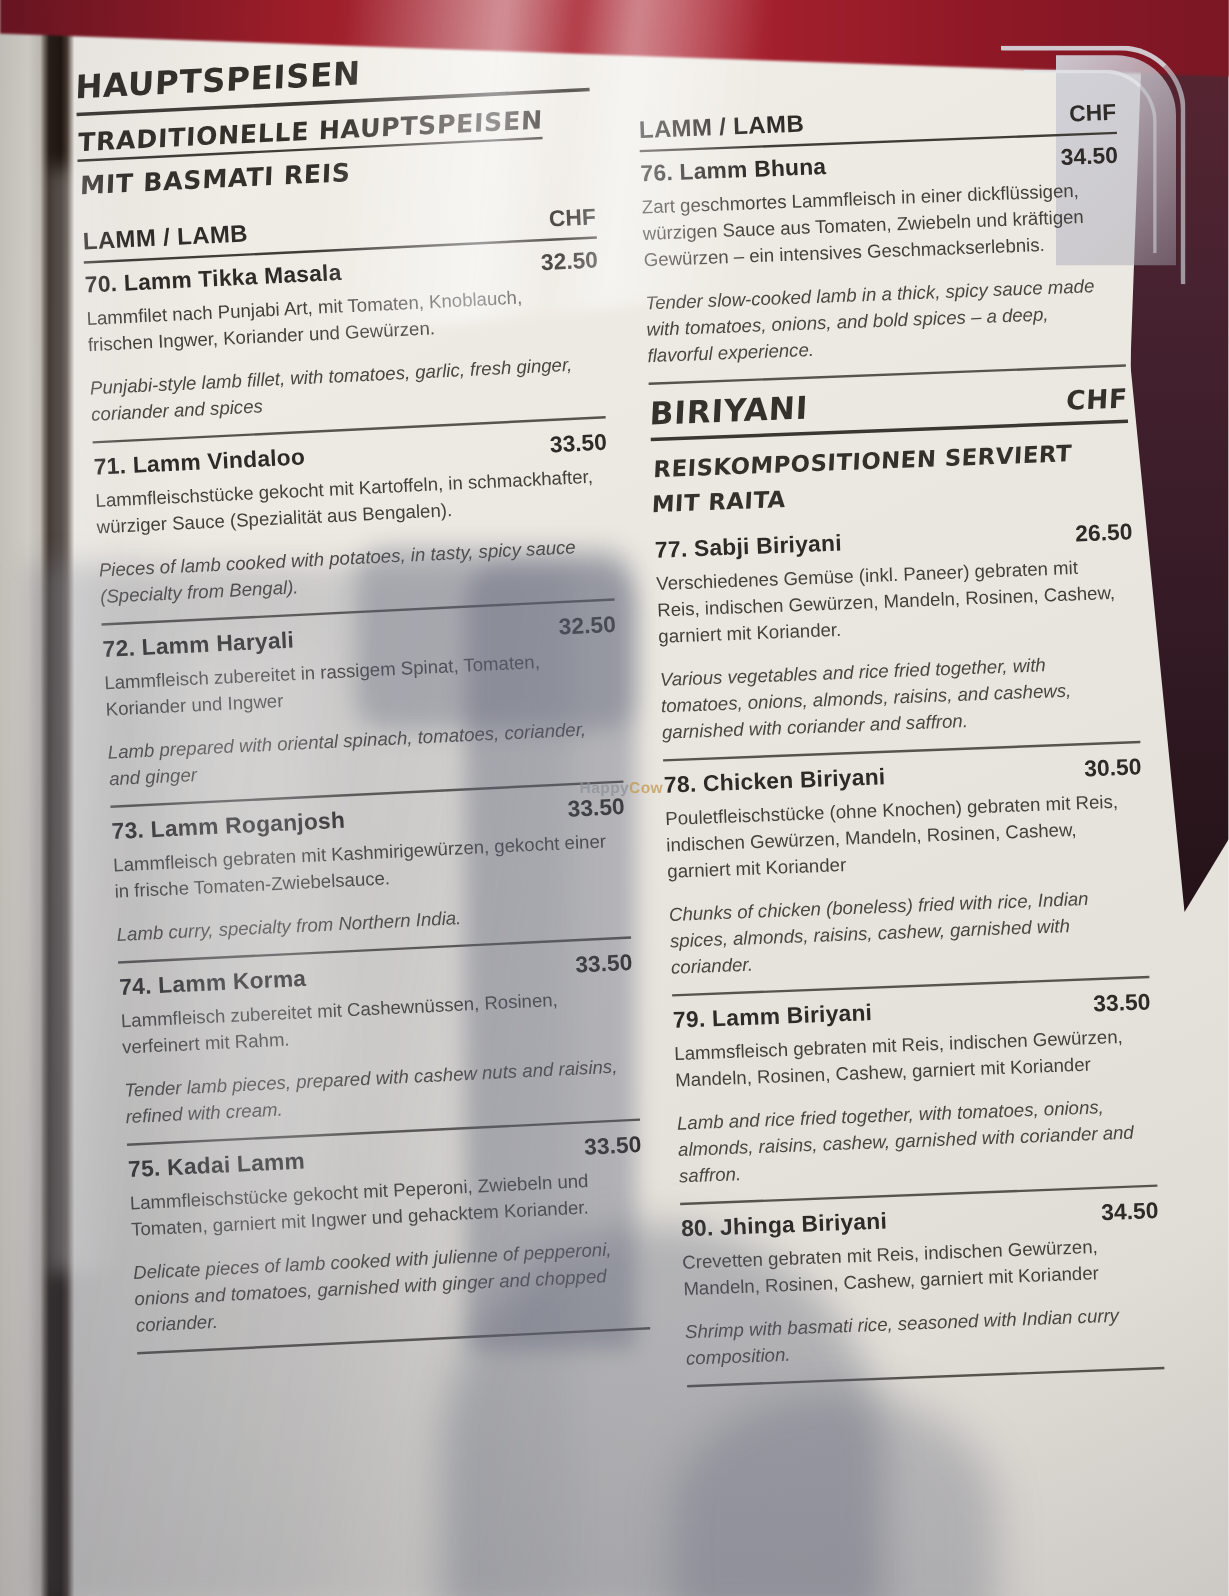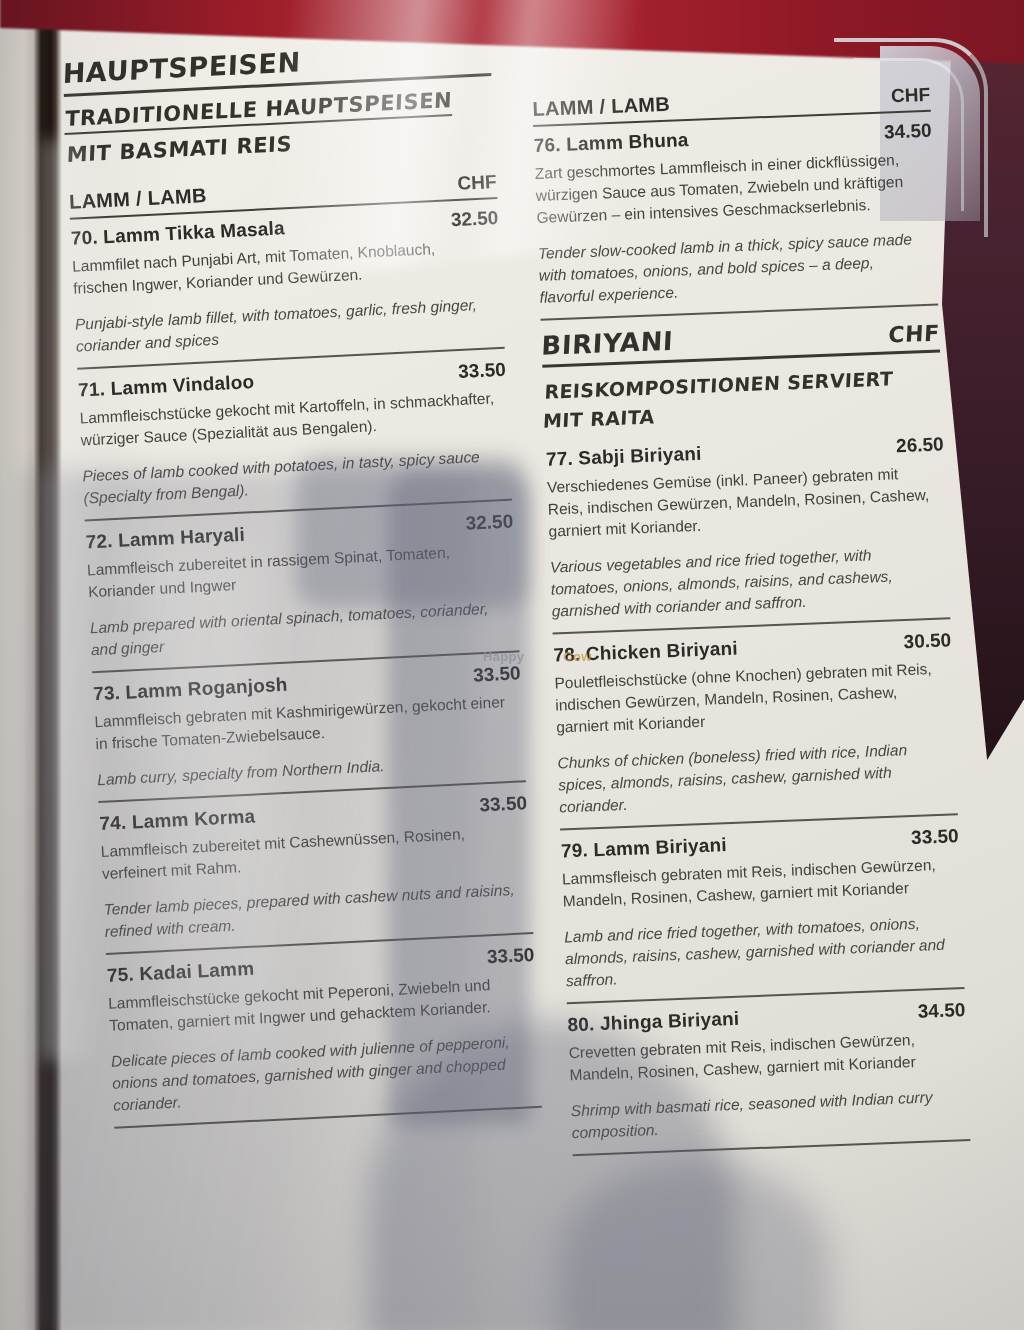--- a/index.html
+++ b/index.html
@@ -102,7 +102,7 @@
   .watermark { position:absolute; left:483px; top:649px; z-index:8; font-size:13px; font-weight:bold;
     letter-spacing:0.3px; opacity:0.78; }
   .wm-happy { color:#8d939c; }
-  .wm-cow { color:#c59a52;margin-left:39px; }
+  .wm-cow { color:#c59a52; }
 </style>
 </head>
 <body>

